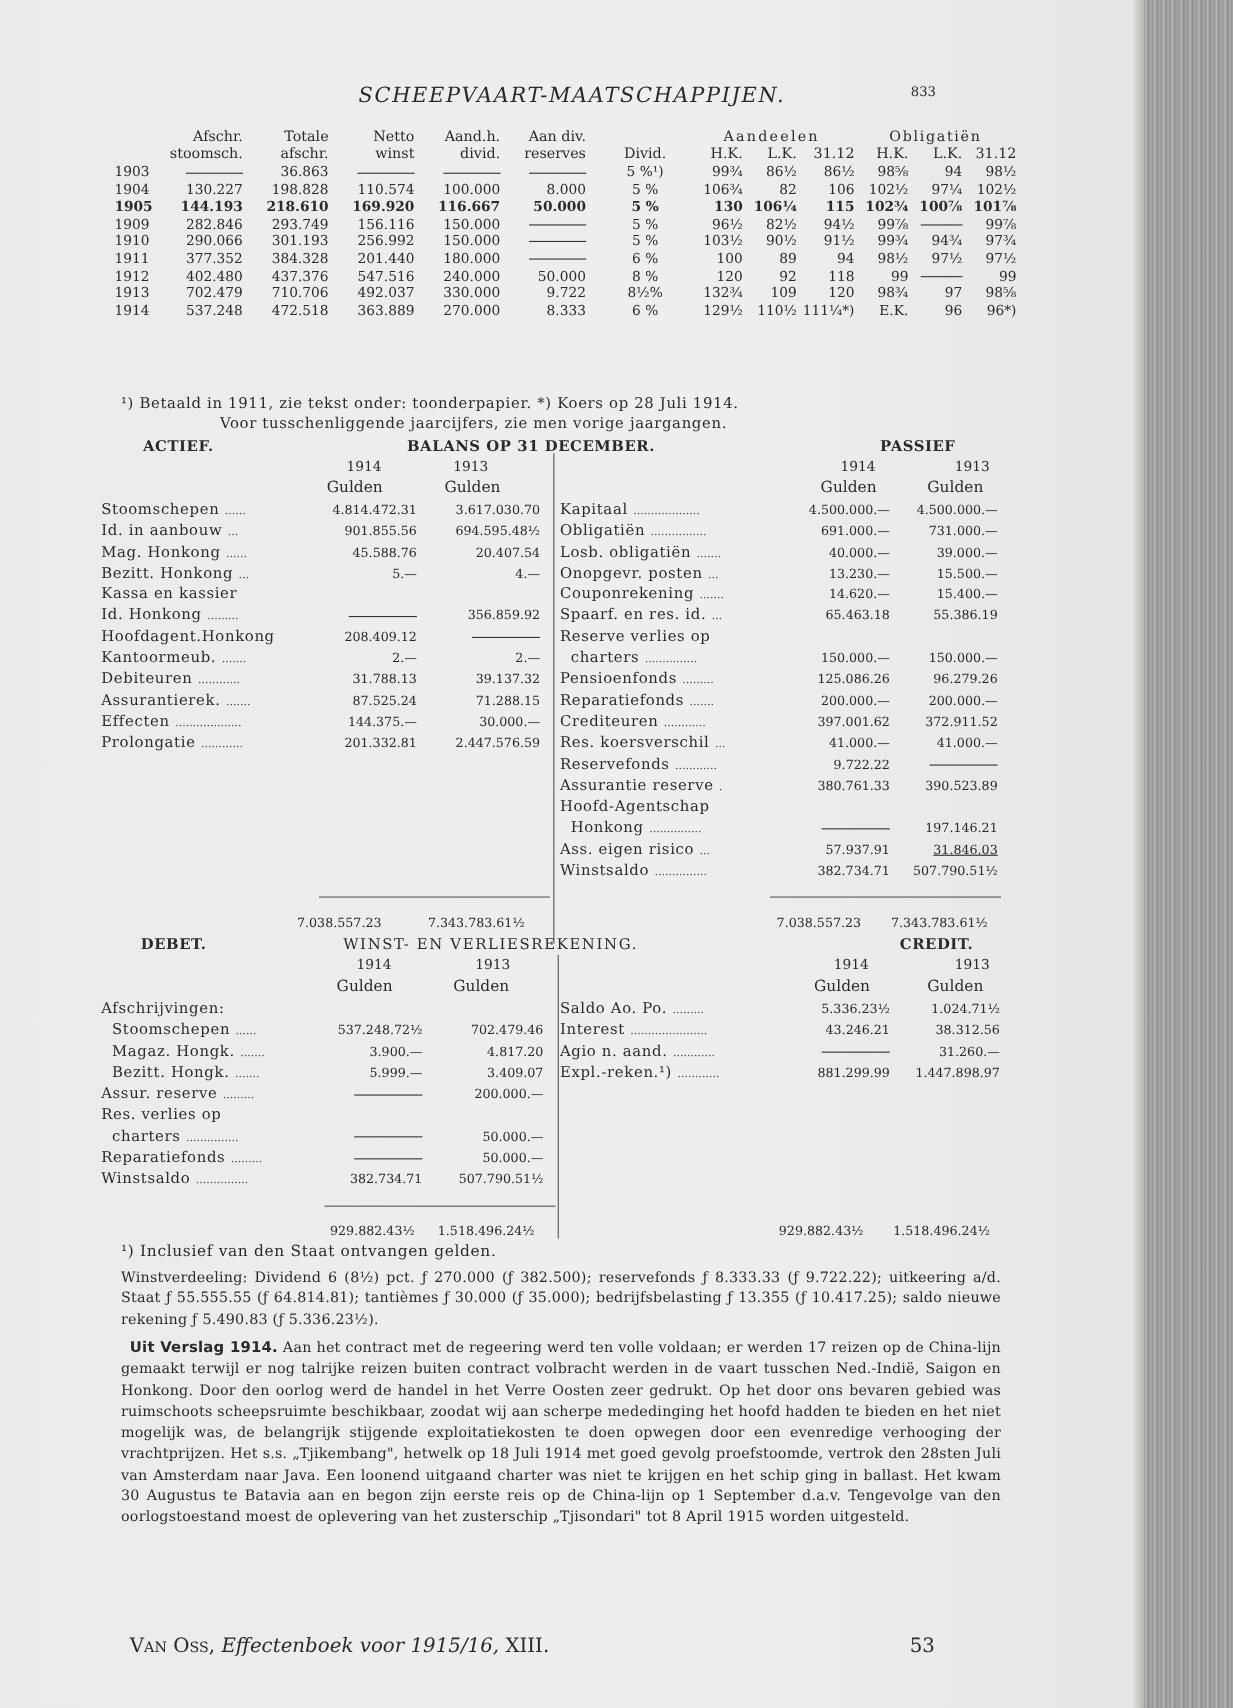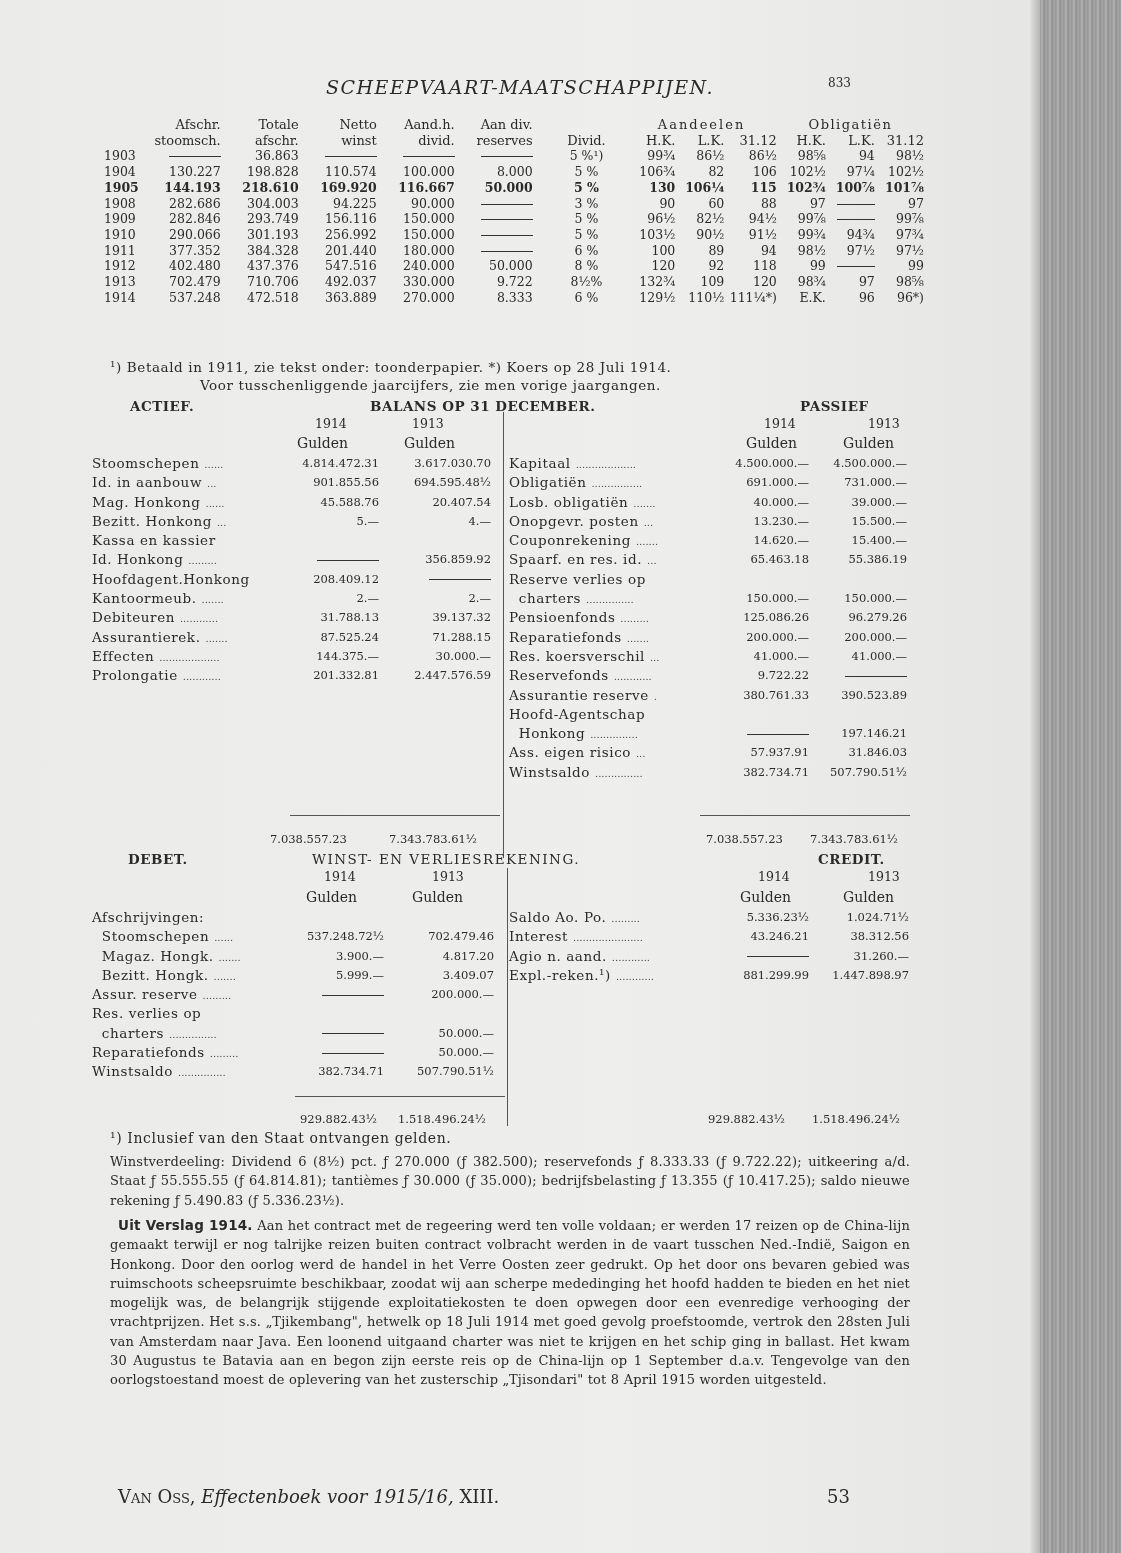--- a/index.html
+++ b/index.html
@@ -135,21 +135,6 @@
           <td class="c-q">101⅞</td>
         </tr>
         <tr>
-          <td class="c-yr">1908</td>
-          <td class="c-n">282.686</td>
-          <td class="c-n">304.003</td>
-          <td class="c-n">94.225</td>
-          <td class="c-n">90.000</td>
-          <td class="c-n"><span class="dash"></span></td>
-          <td class="c-div">3 %</td>
-          <td class="c-q">90</td>
-          <td class="c-q">60</td>
-          <td class="c-q">88</td>
-          <td class="c-q">97</td>
-          <td class="c-q"><span class="dash-s"></span></td>
-          <td class="c-q">97</td>
-        </tr>
-        <tr>
           <td class="c-yr">1909</td>
           <td class="c-n">282.846</td>
           <td class="c-n">293.749</td>

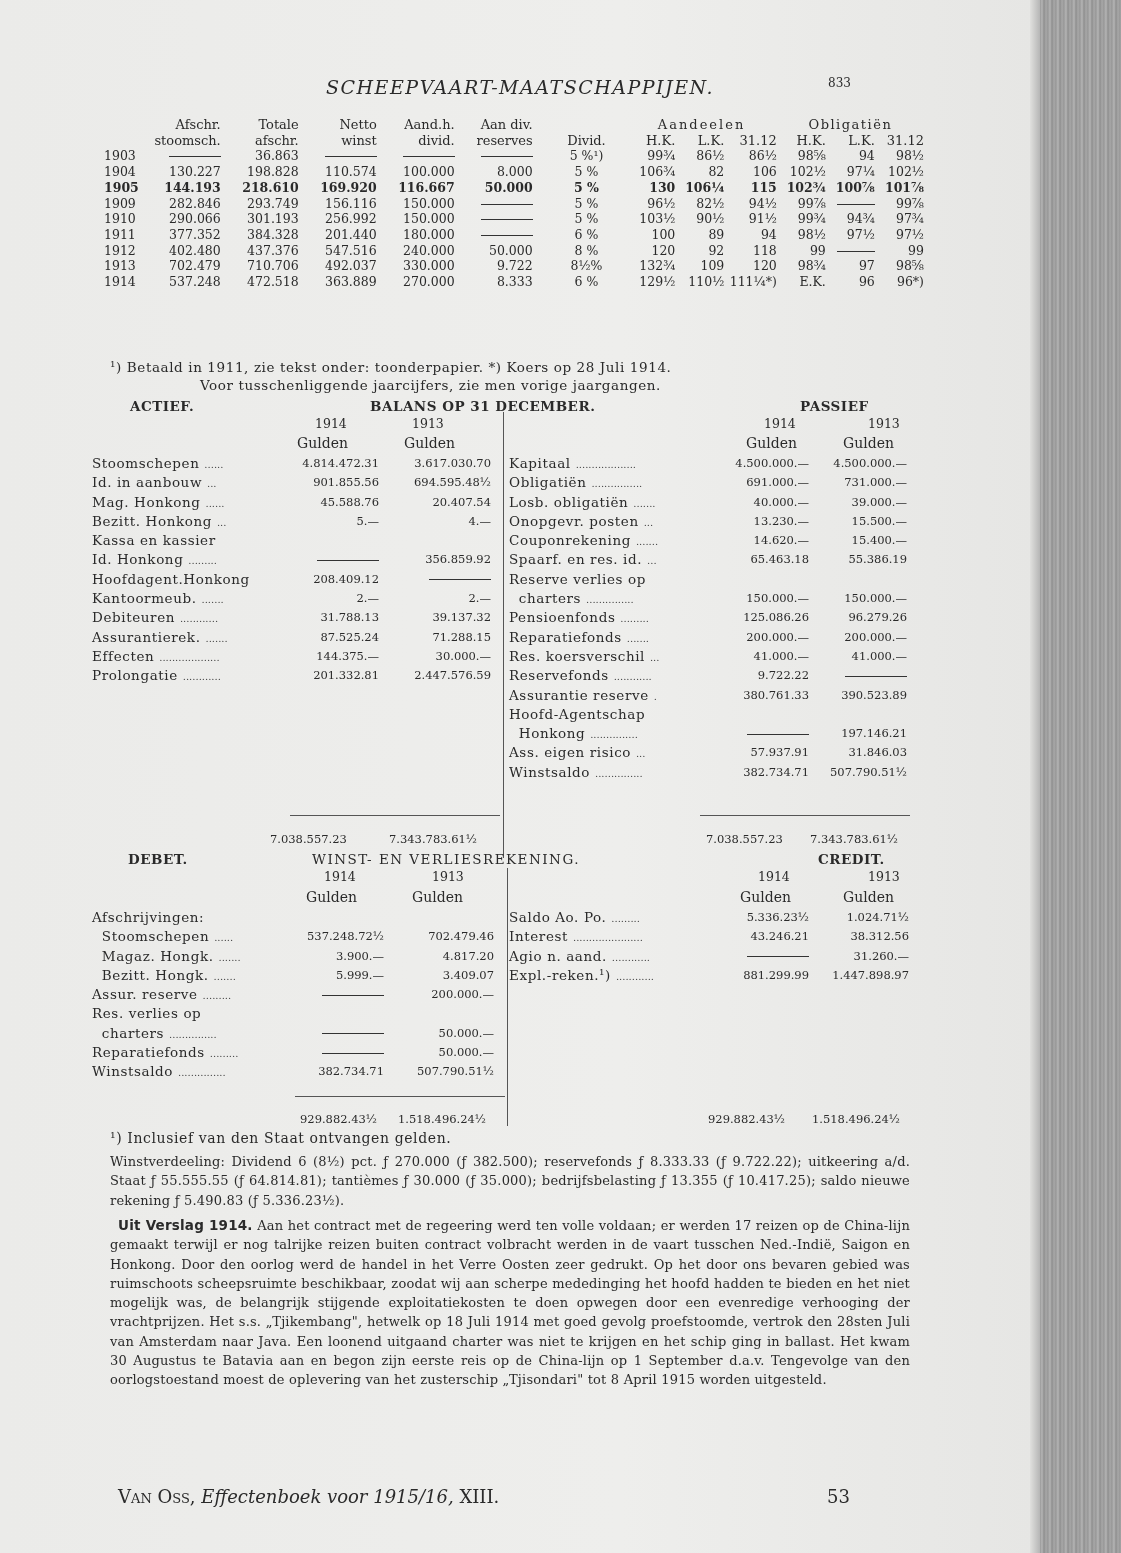--- a/index.html
+++ b/index.html
@@ -360,6 +360,11 @@
       <span class="v1" style="right: 2px;">200.000.—</span>
     </div>
     <div class="row">
+      <span class="lbl"><span style="white-space: pre;">Crediteuren</span> <span class="dots">............</span></span>
+      <span class="v1" style="right: 100px;">397.001.62</span>
+      <span class="v1" style="right: 2px;">372.911.52</span>
+    </div>
+    <div class="row">
       <span class="lbl"><span style="white-space: pre;">Res. koersverschil</span> <span class="dots">...</span></span>
       <span class="v1" style="right: 100px;">41.000.—</span>
       <span class="v1" style="right: 2px;">41.000.—</span>

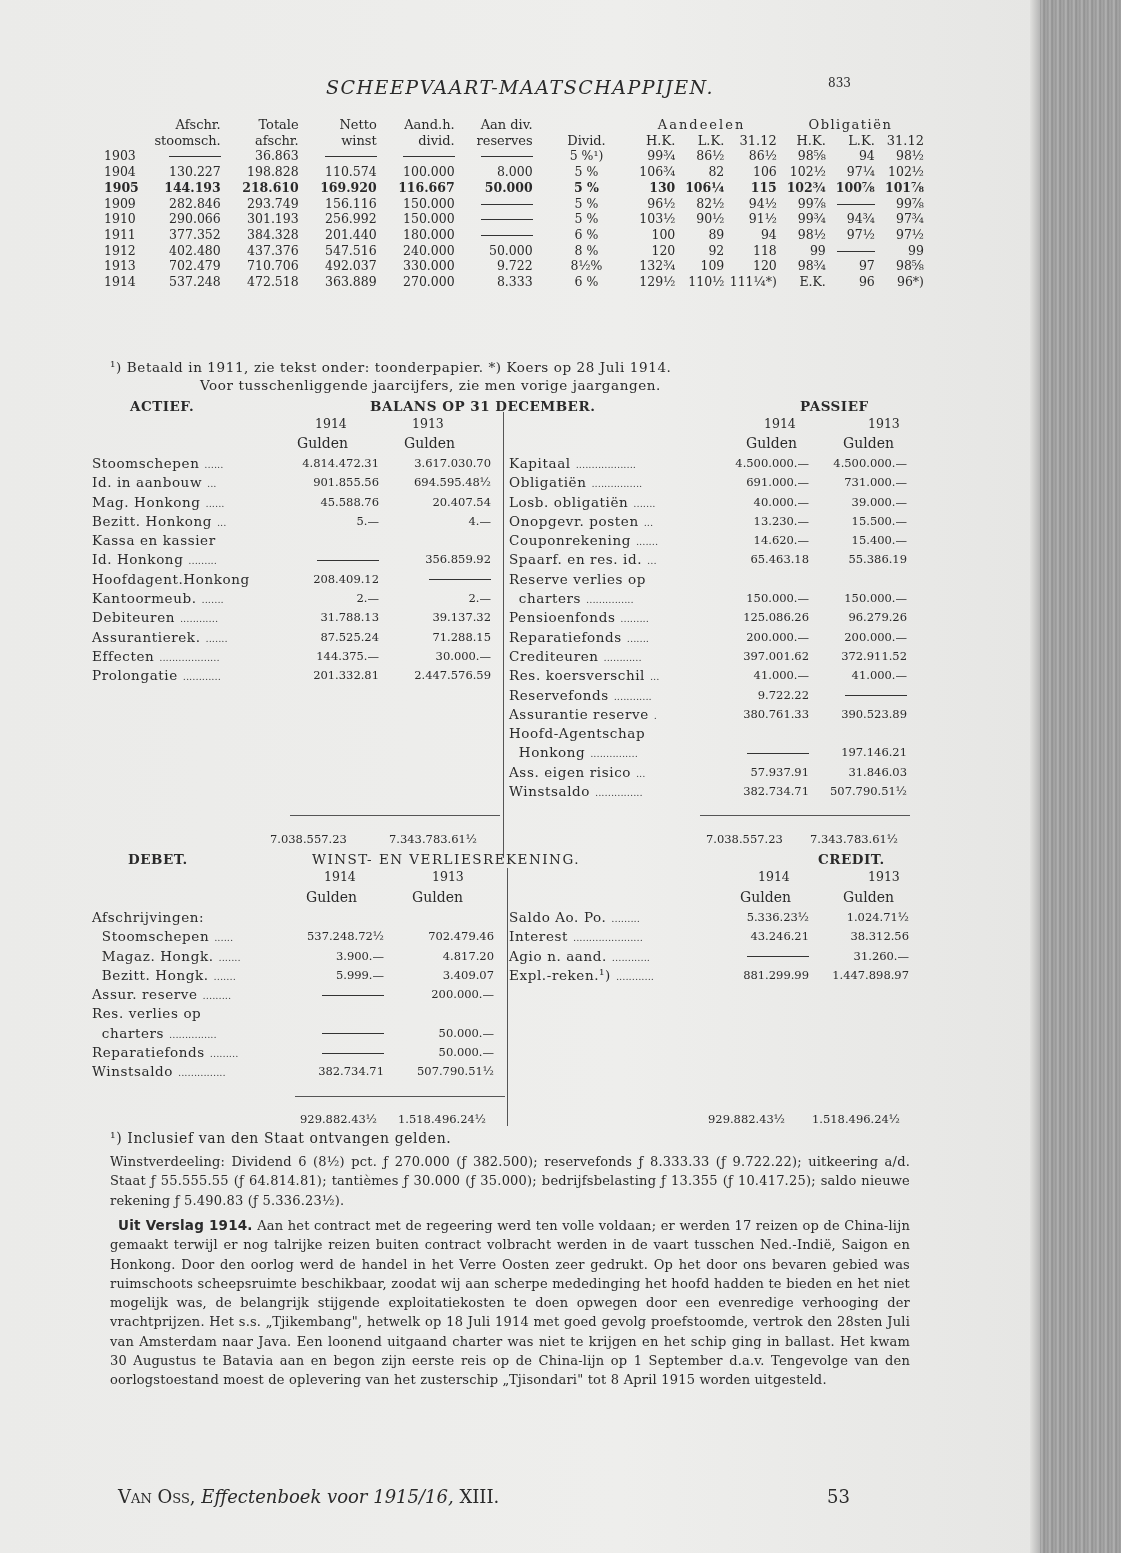--- a/index.html
+++ b/index.html
@@ -392,7 +392,7 @@
     <div class="row">
       <span class="lbl"><span style="white-space: pre;">Ass. eigen risico</span> <span class="dots">...</span></span>
       <span class="v1" style="right: 100px;">57.937.91</span>
-      <span class="v1" style="right: 2px;">31.846.03</span>
+      <span class="v1" style="right: 2px; text-decoration: underline;">31.846.03</span>
     </div>
     <div class="row">
       <span class="lbl"><span style="white-space: pre;">Winstsaldo</span> <span class="dots">...............</span></span>

